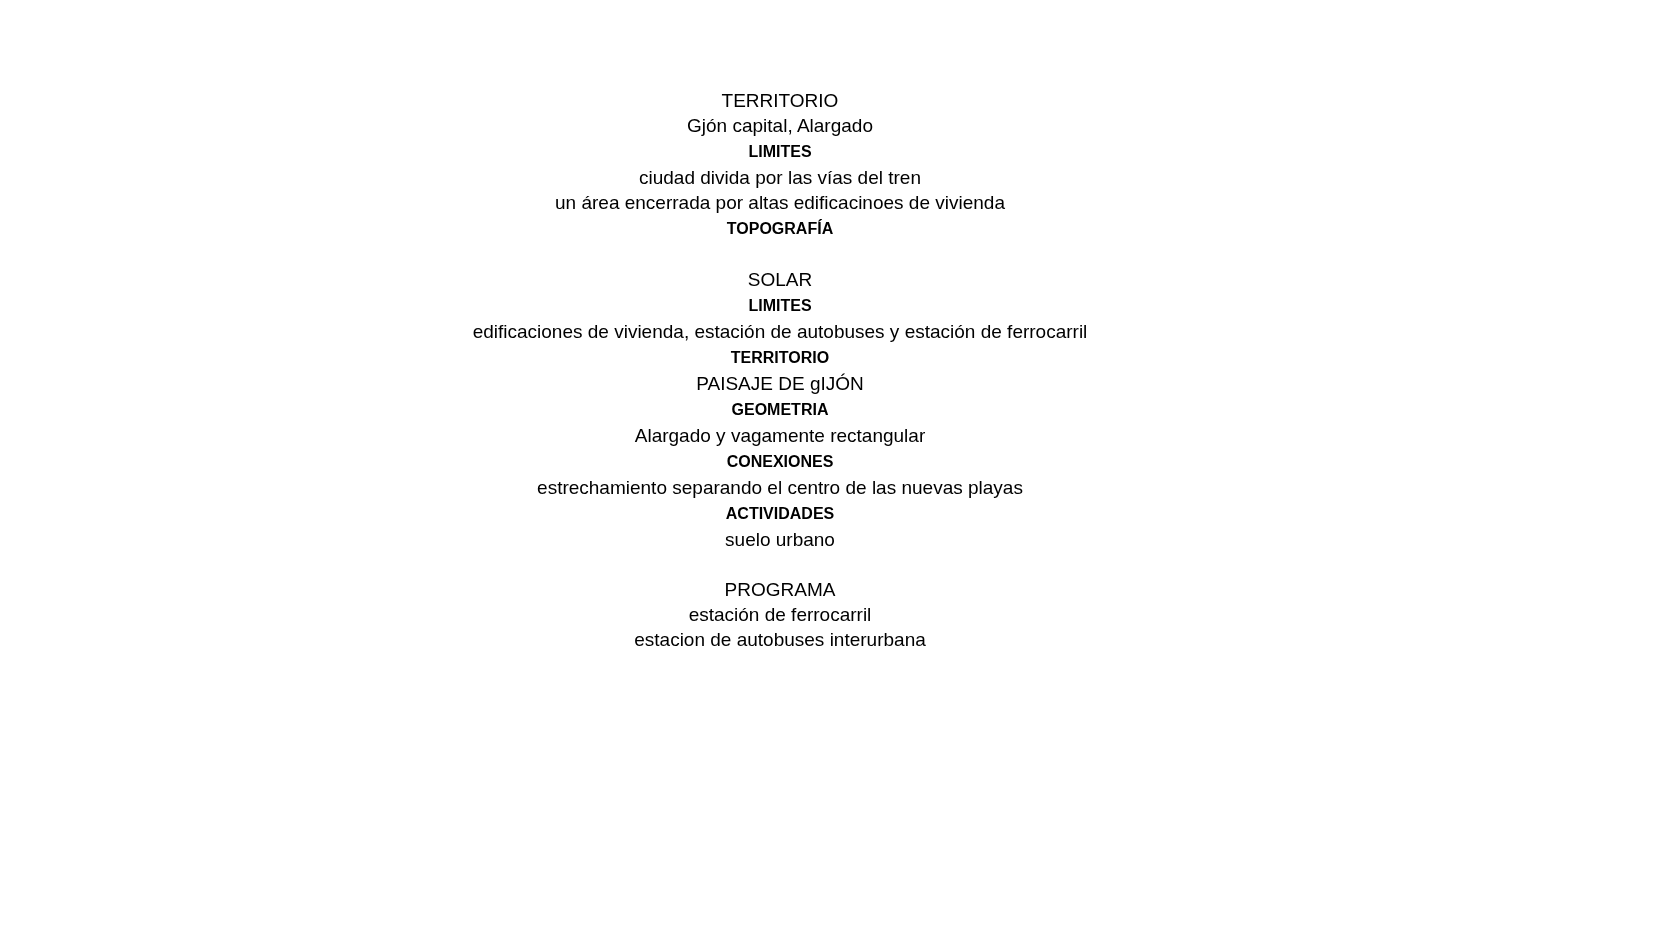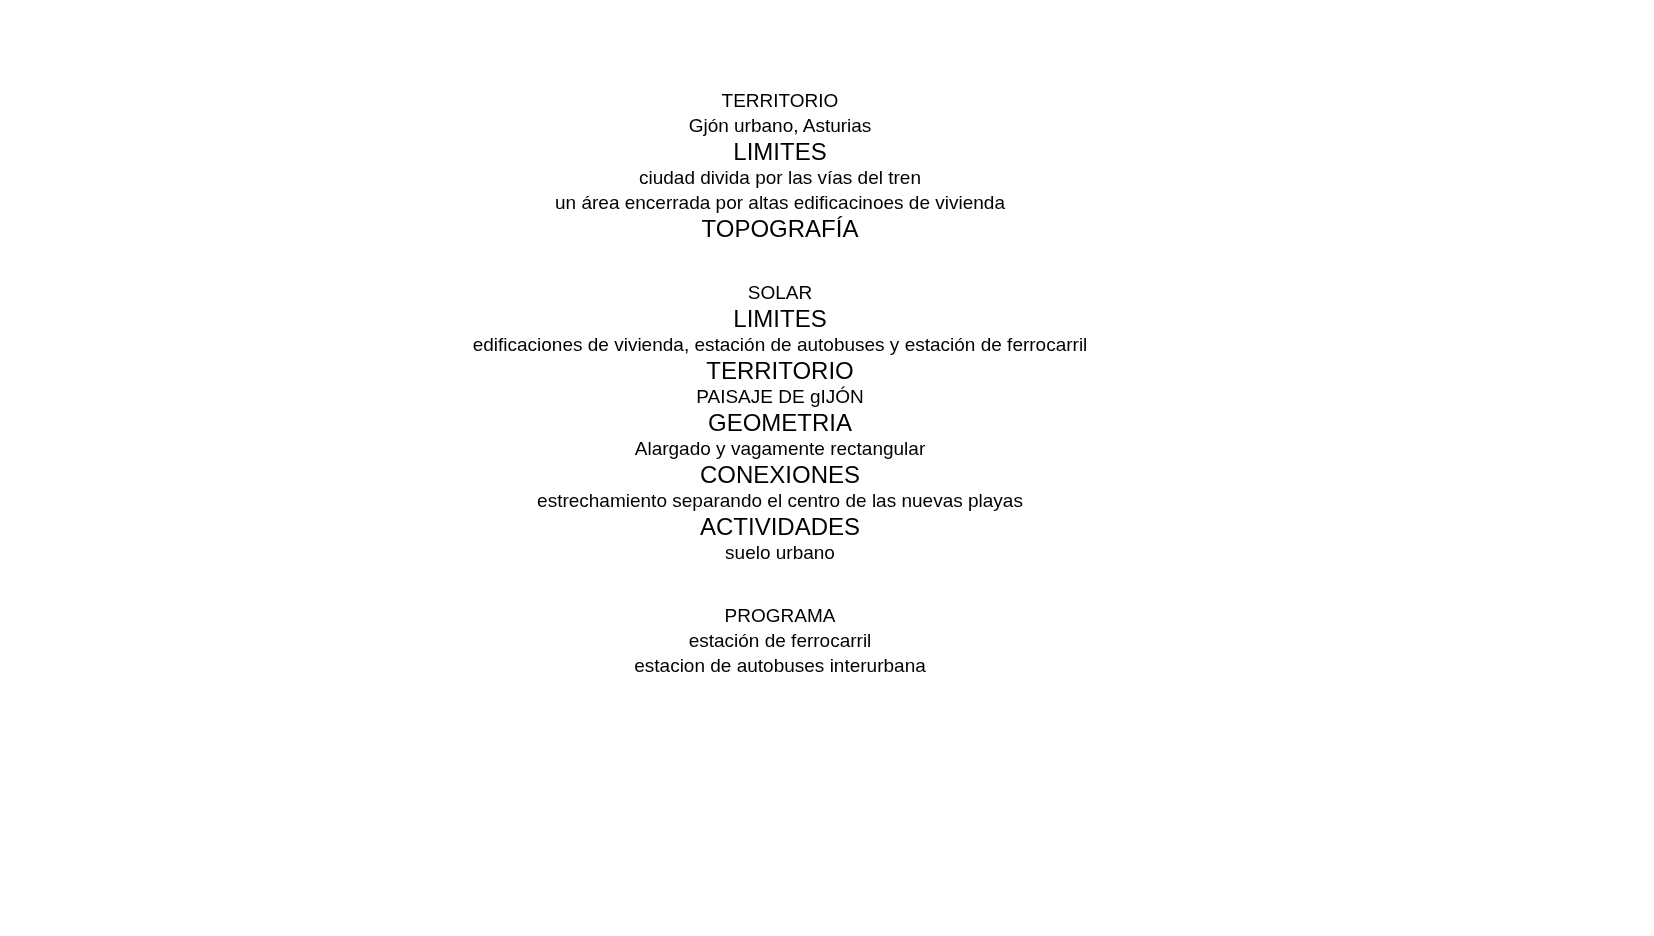--- a/index.html
+++ b/index.html
@@ -45,7 +45,7 @@
 
     <section class="block">
       <div class="ln">TERRITORIO</div>
-      <div class="ln">Gjón urbano, Asturias</div>
+      <div class="ln">Gjón capital, Alargado</div>
       <div class="ln b">LIMITES</div>
       <div class="ln">ciudad divida por las vías del tren</div>
       <div class="ln">un área encerrada por altas edificacinoes de vivienda</div>

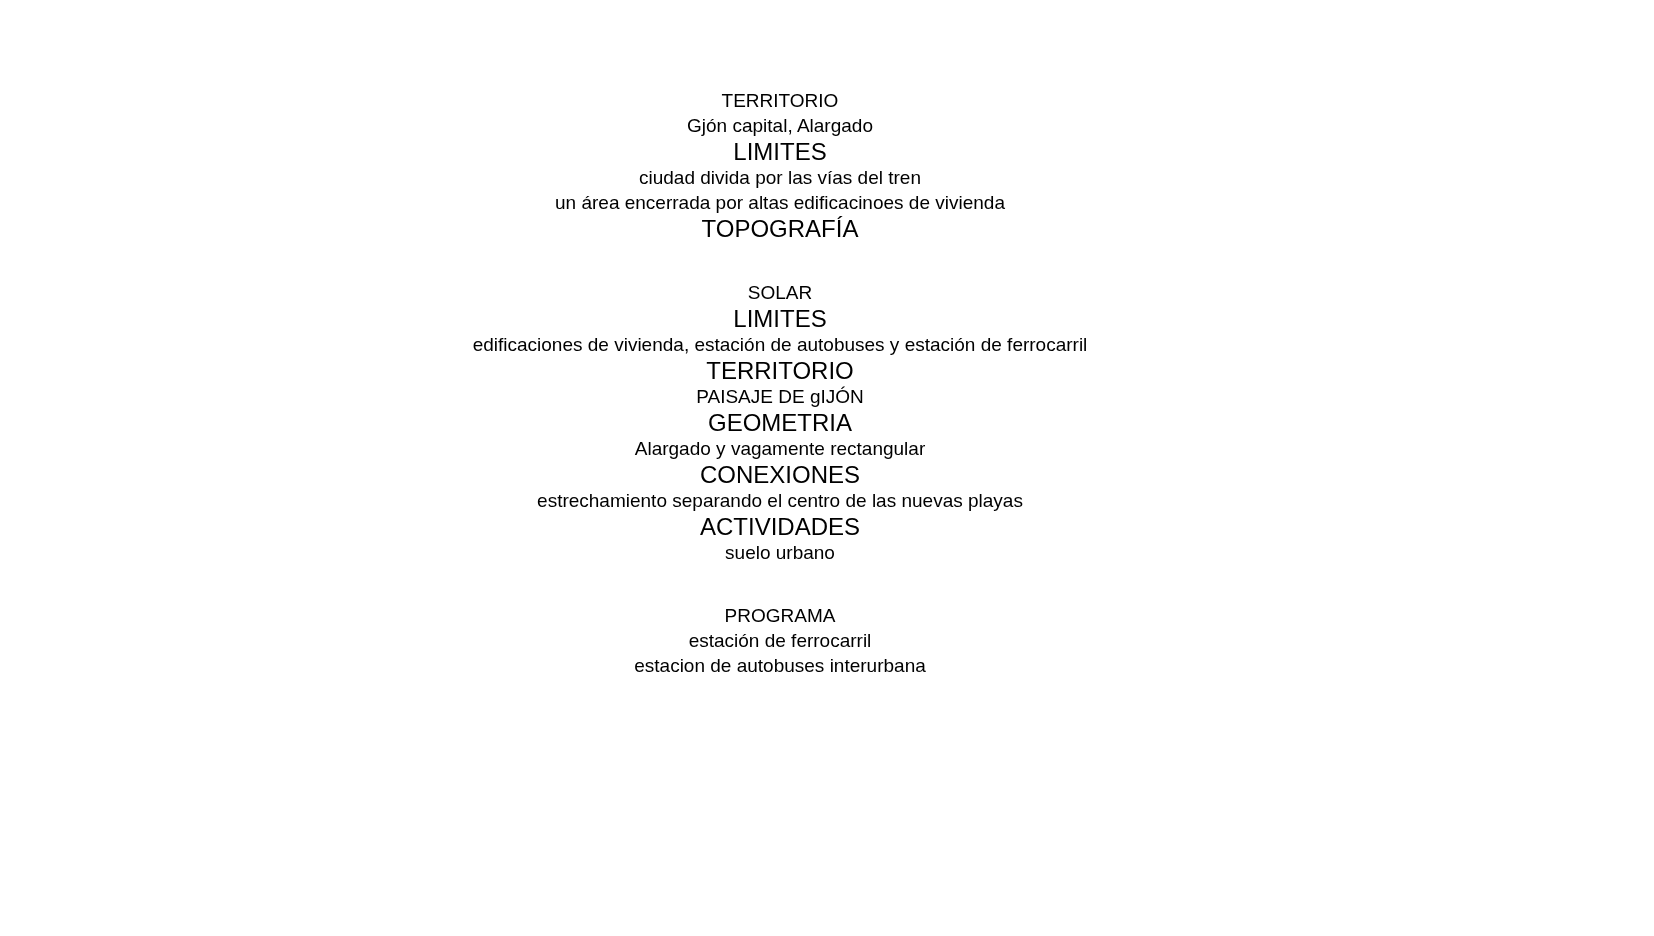--- a/index.html
+++ b/index.html
@@ -32,8 +32,8 @@
     white-space: nowrap;
   }
   .b {
-    font-weight: normal;
-    font-size: 24px;
+    font-weight: bold;
+    font-size: 16px;
     line-height: 27px;
   }
 </style>

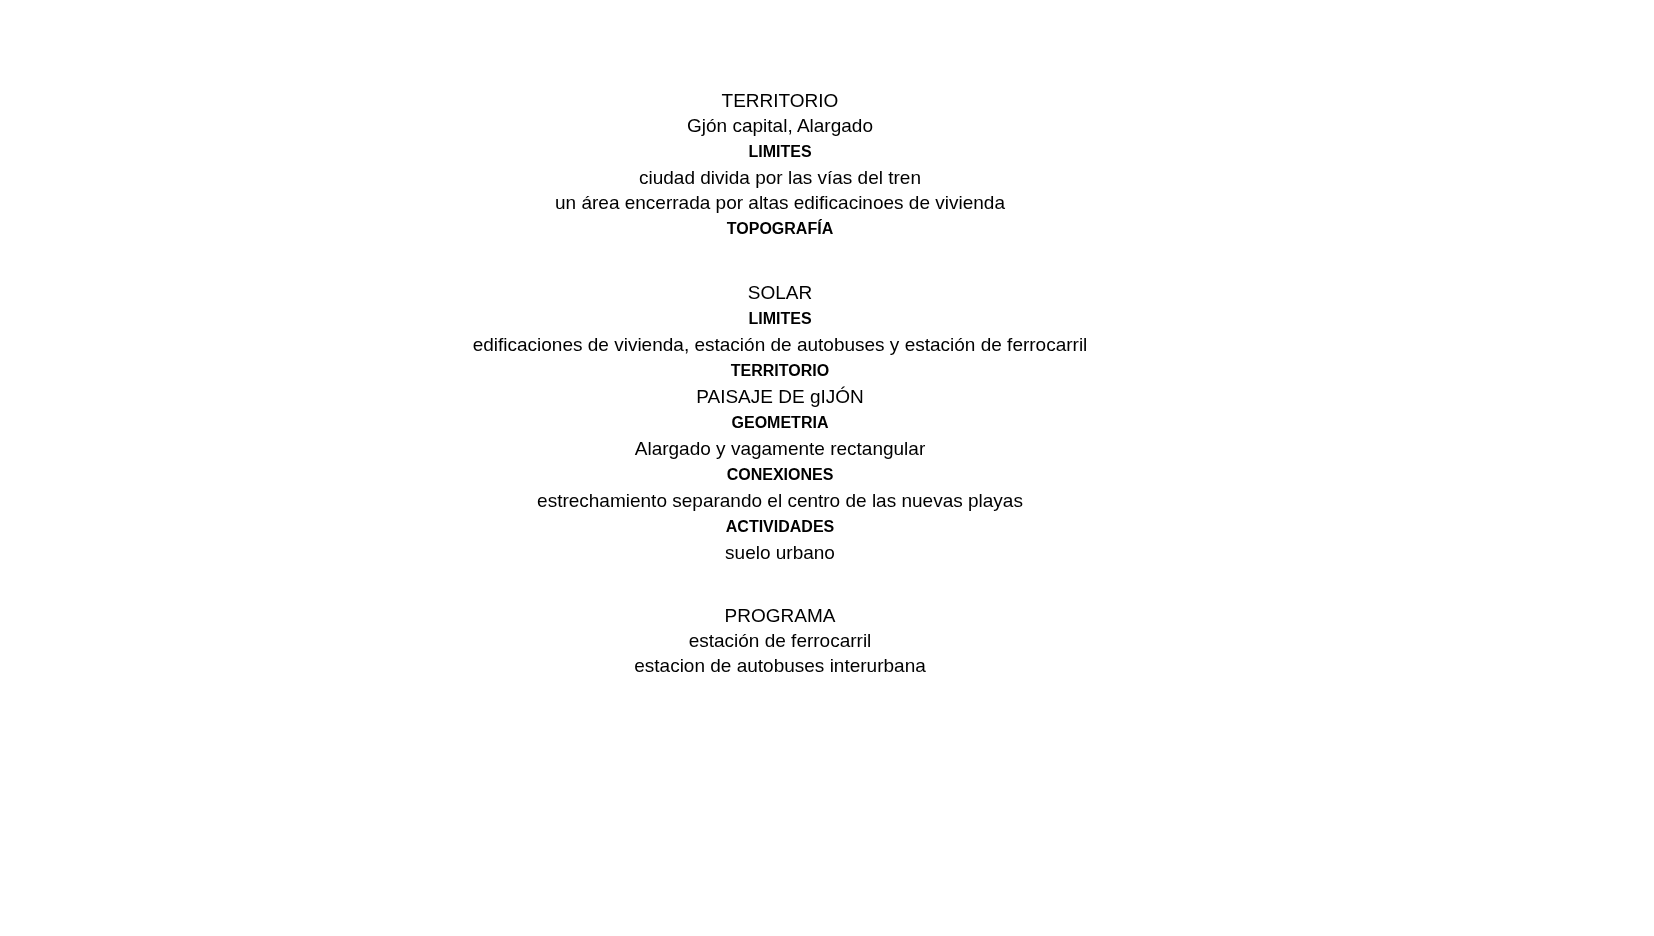--- a/index.html
+++ b/index.html
@@ -26,7 +26,7 @@
     line-height: 25px;
   }
   .block + .block {
-    margin-top: 38px;
+    margin-top: 25px;
   }
   .ln {
     white-space: nowrap;

